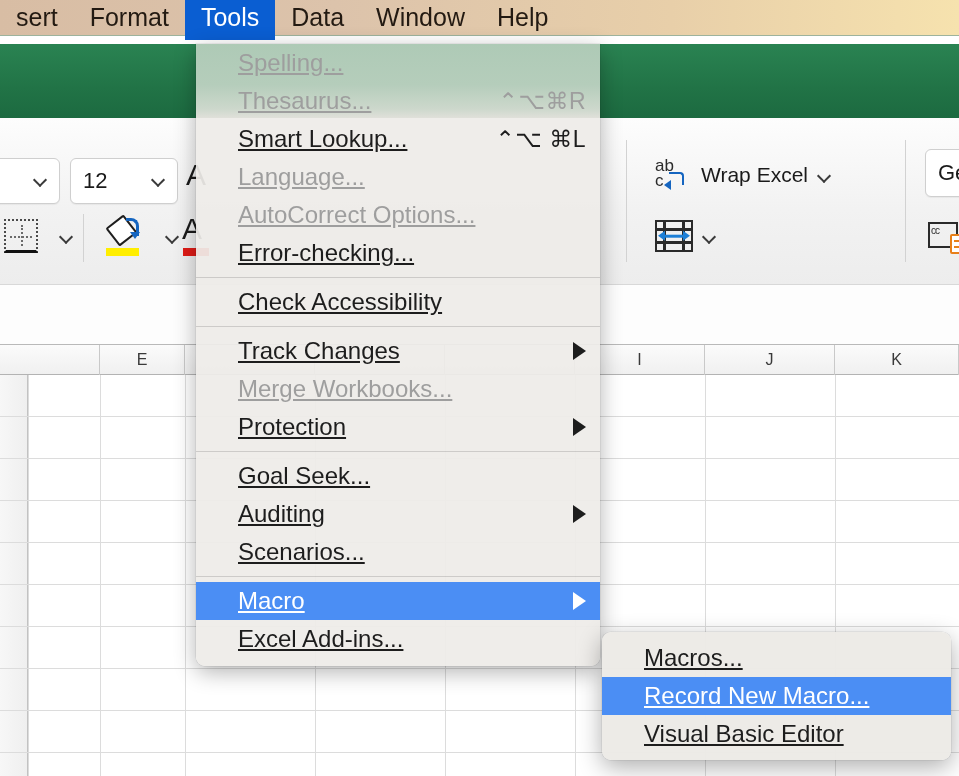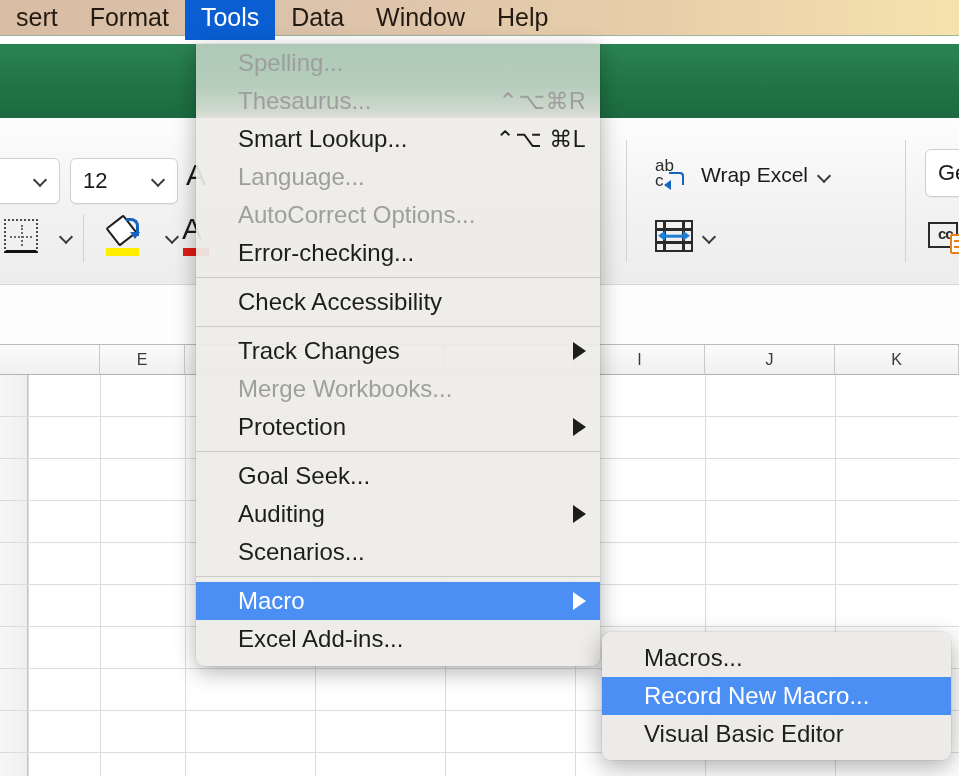--- a/index.html
+++ b/index.html
@@ -319,7 +319,7 @@
   }
   .mi.disabled { color: #9e9e9e; }
   .mi.selected { background: #4b8ef4; color: #ffffff; }
-  .mi .label { flex: 0 0 auto; }
+  .mi .label { flex: 0 0 auto; text-decoration: underline; }
   .mi .shortcut {
     margin-left: auto;
     font-size: 23px;

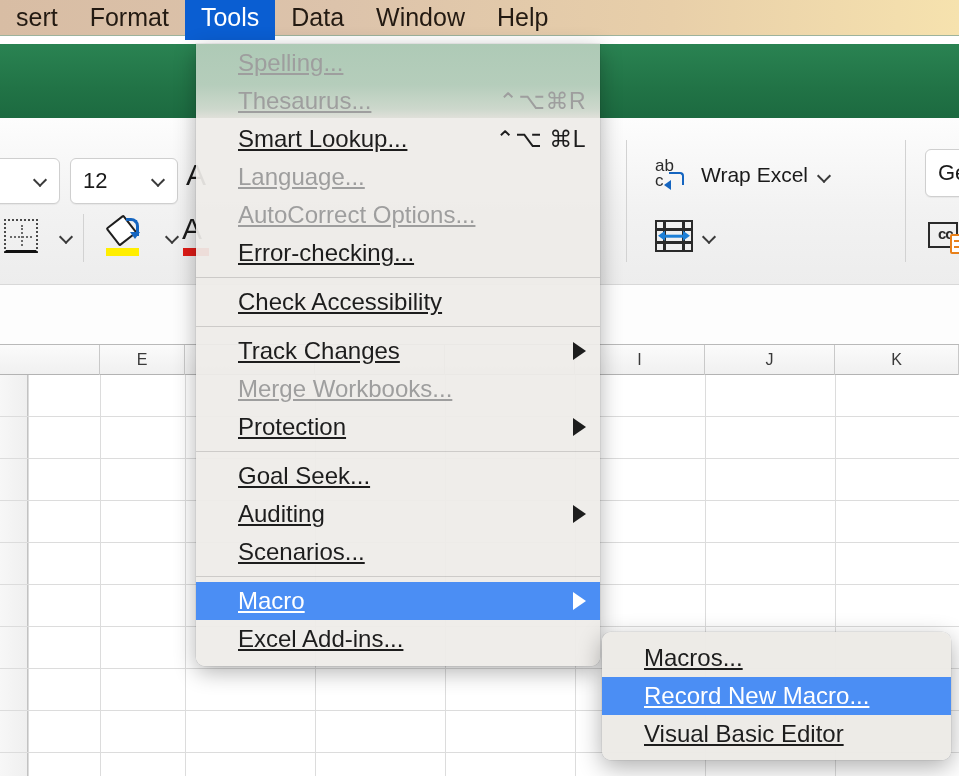--- a/index.html
+++ b/index.html
@@ -241,8 +241,8 @@
     border: 2.6px solid #2a2a2a; box-sizing: border-box;
   }
   .icon-acct .ccc {
-    position:absolute; left:10px; top:5px;
-    font-size: 15px; color:#2a2a2a; letter-spacing:-1px;font-weight:bold;
+    position:absolute; left:3px; top:5px;
+    font-size: 10px; color:#2a2a2a; letter-spacing:-1px;
   }
   .icon-acct .coin {
     position:absolute; right:0px; bottom:0px; width:18px; height:20px;

